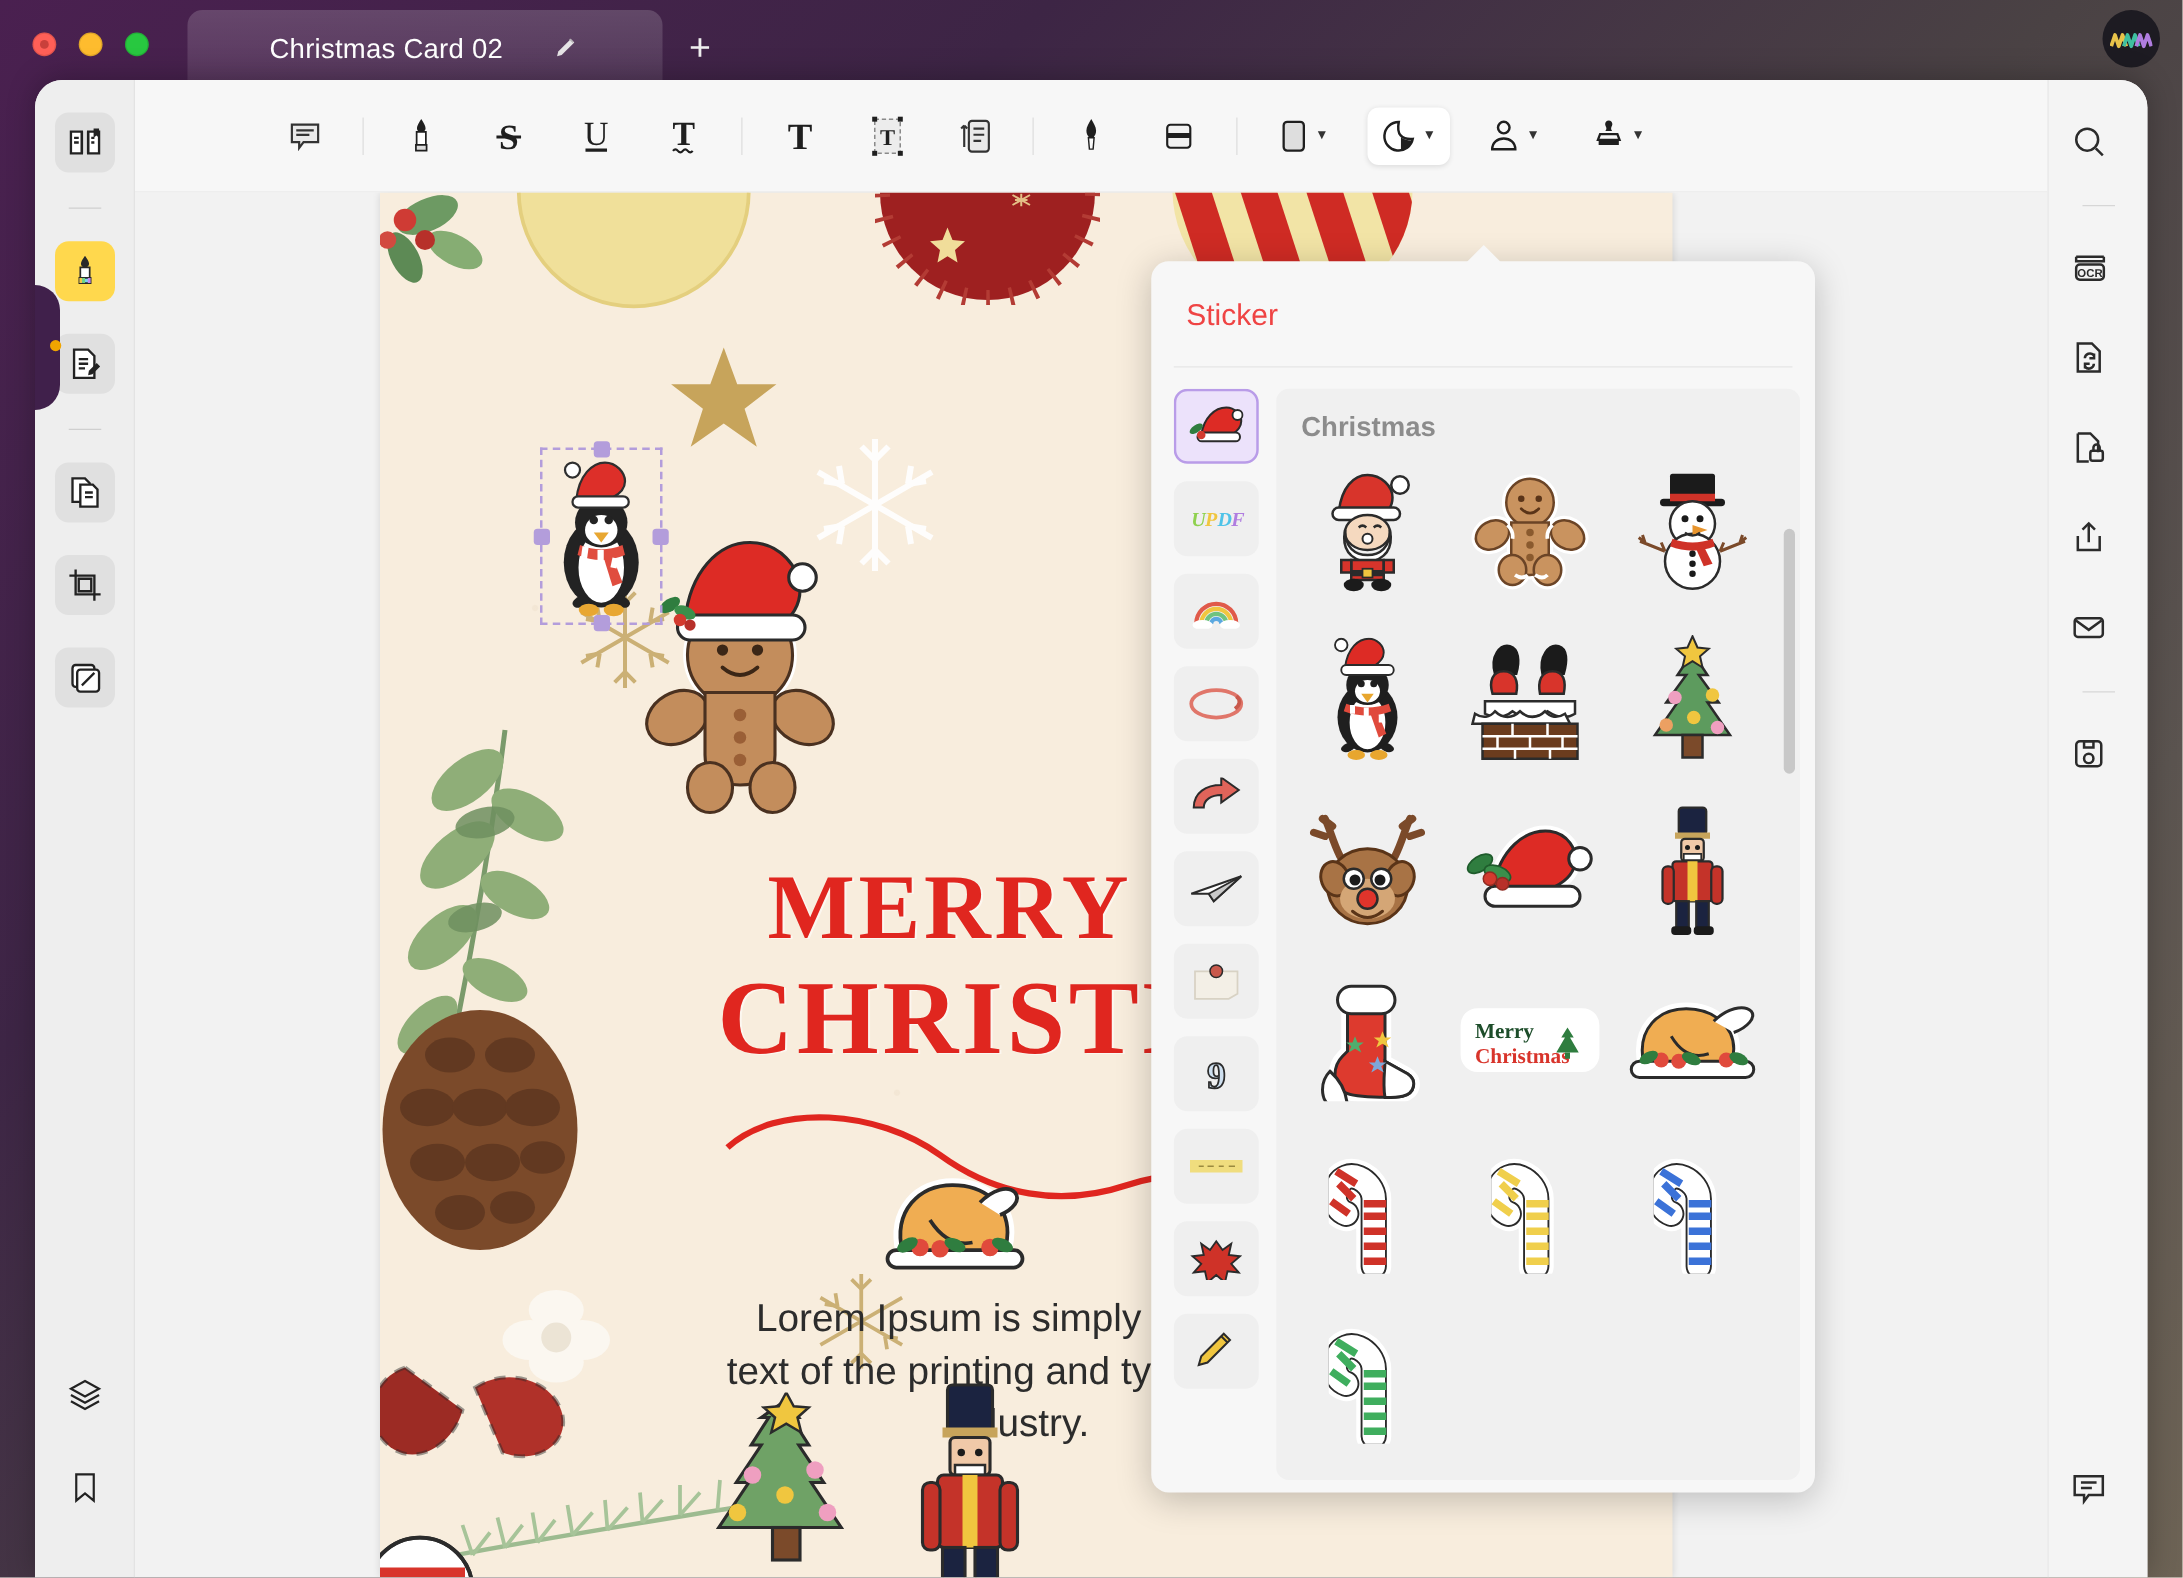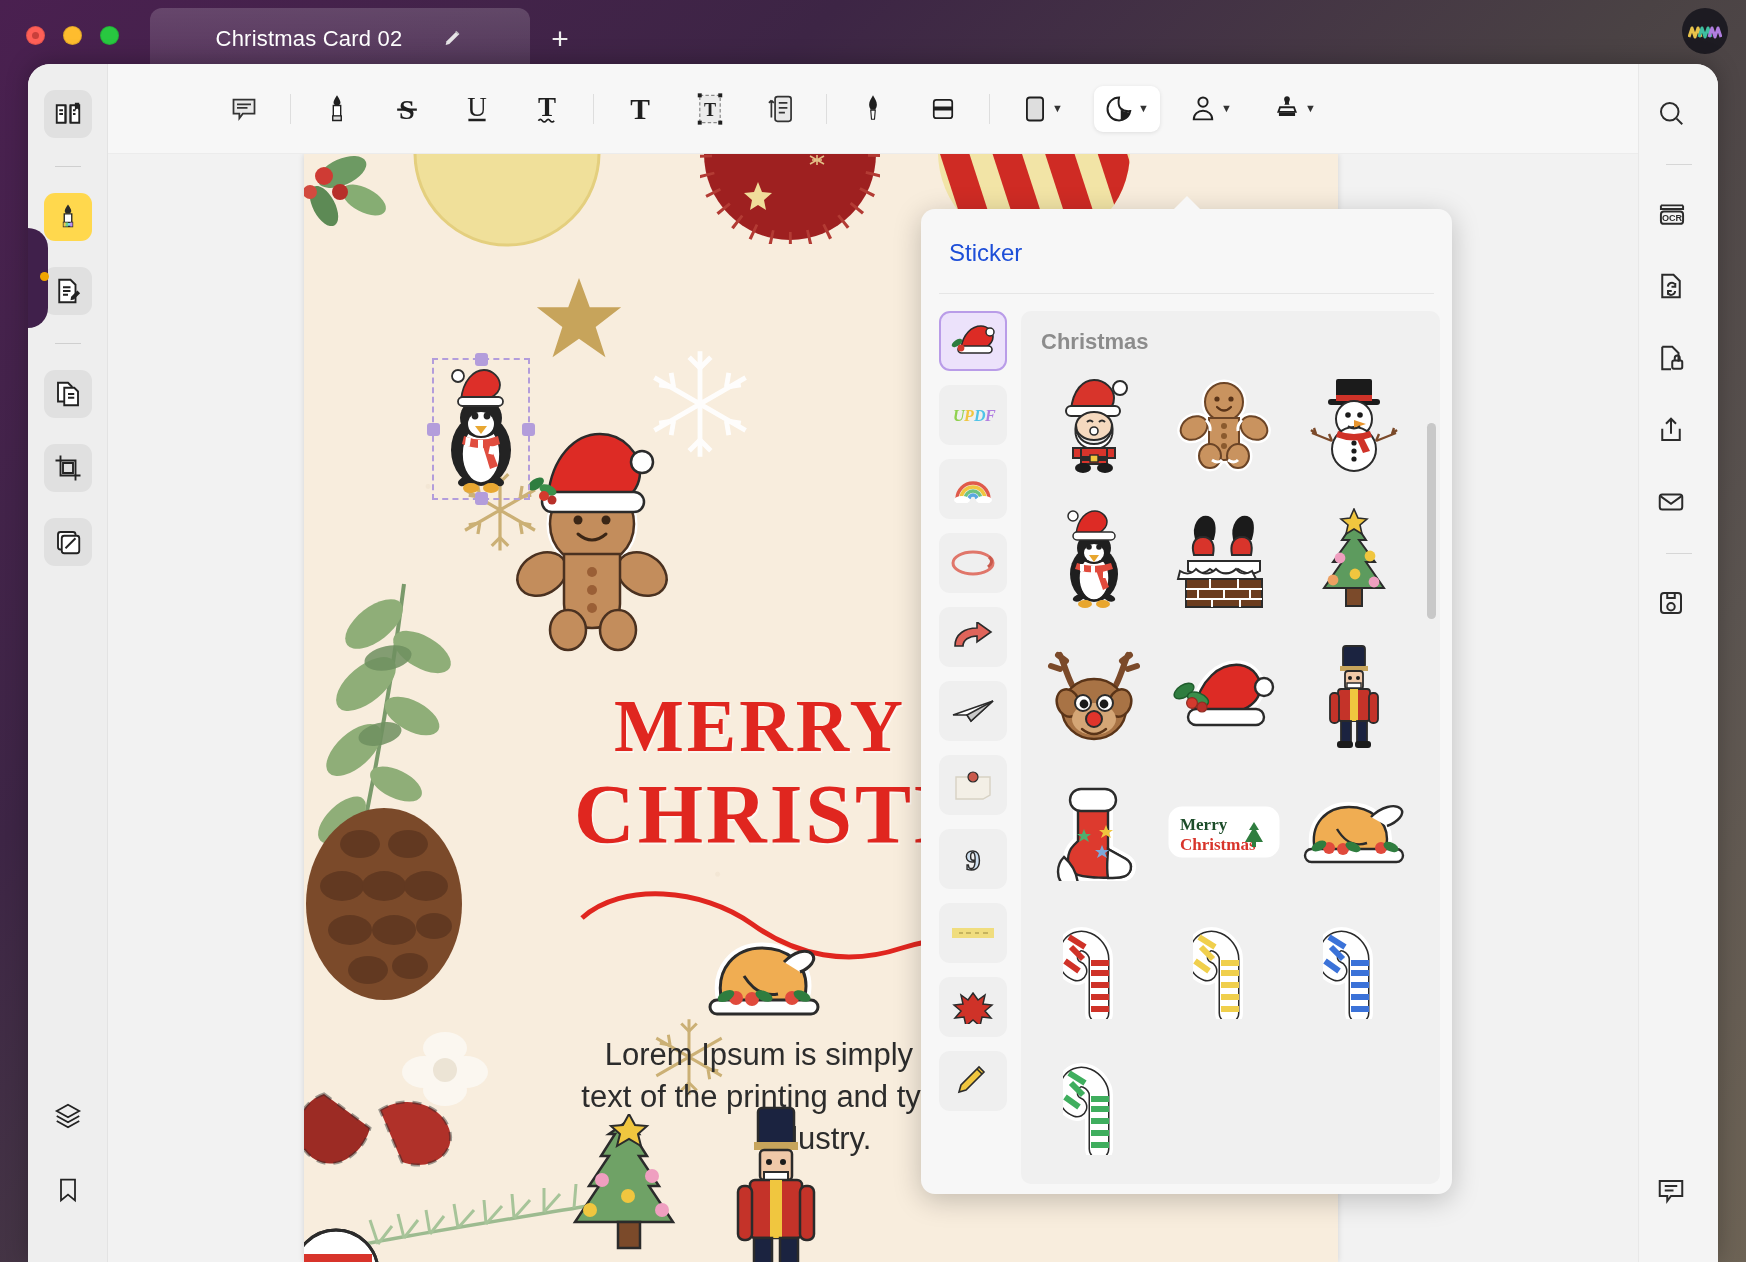--- a/index.html
+++ b/index.html
@@ -199,7 +199,7 @@
   }
   #panel-title {
     position: absolute; left: 28px; top: 30px;
-    font-size: 24px; color: #1d4ed8; font-weight: 500;
+    font-size: 24px; color: #ef4444; font-weight: 500;
   }
   #panel-rule {
     position: absolute; left: 18px; right: 18px; top: 84px; height: 1px; background: #e6e6e6;

